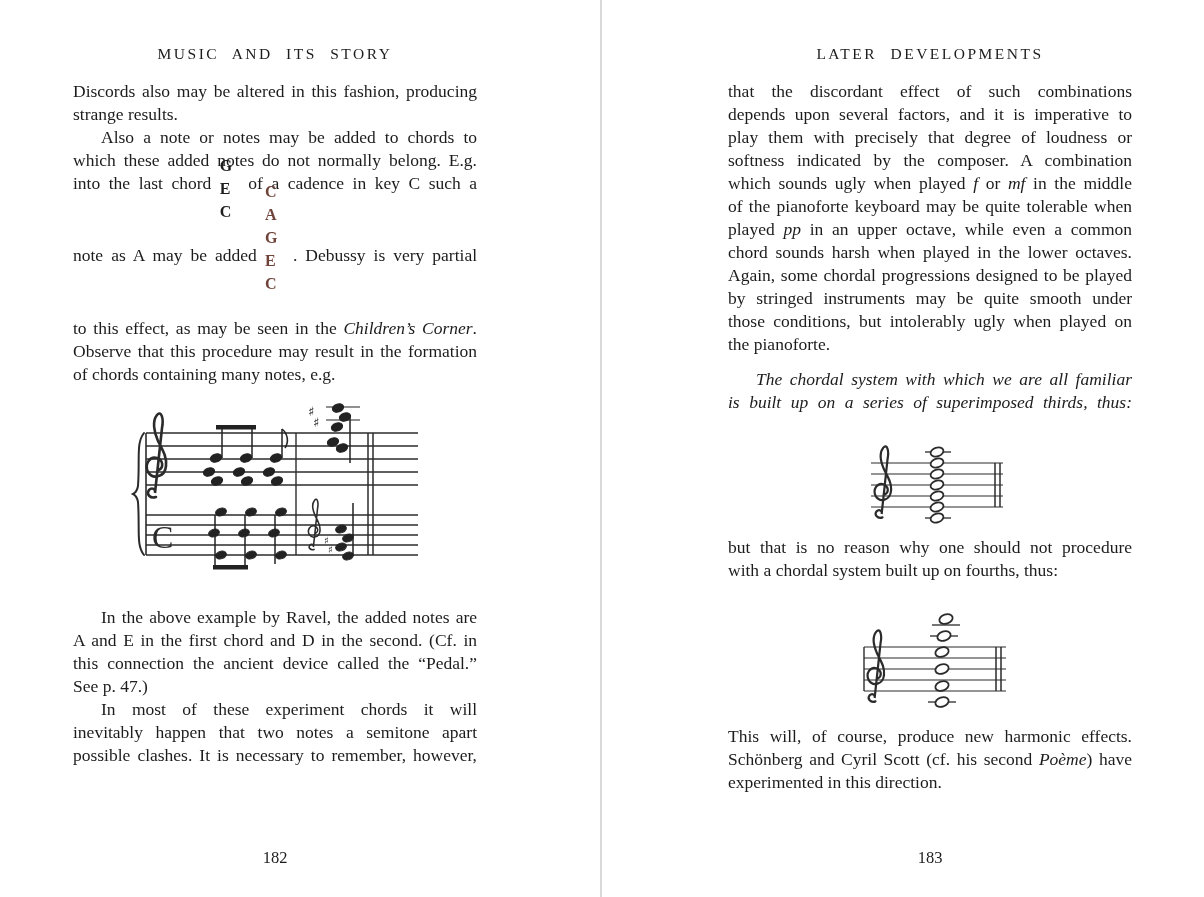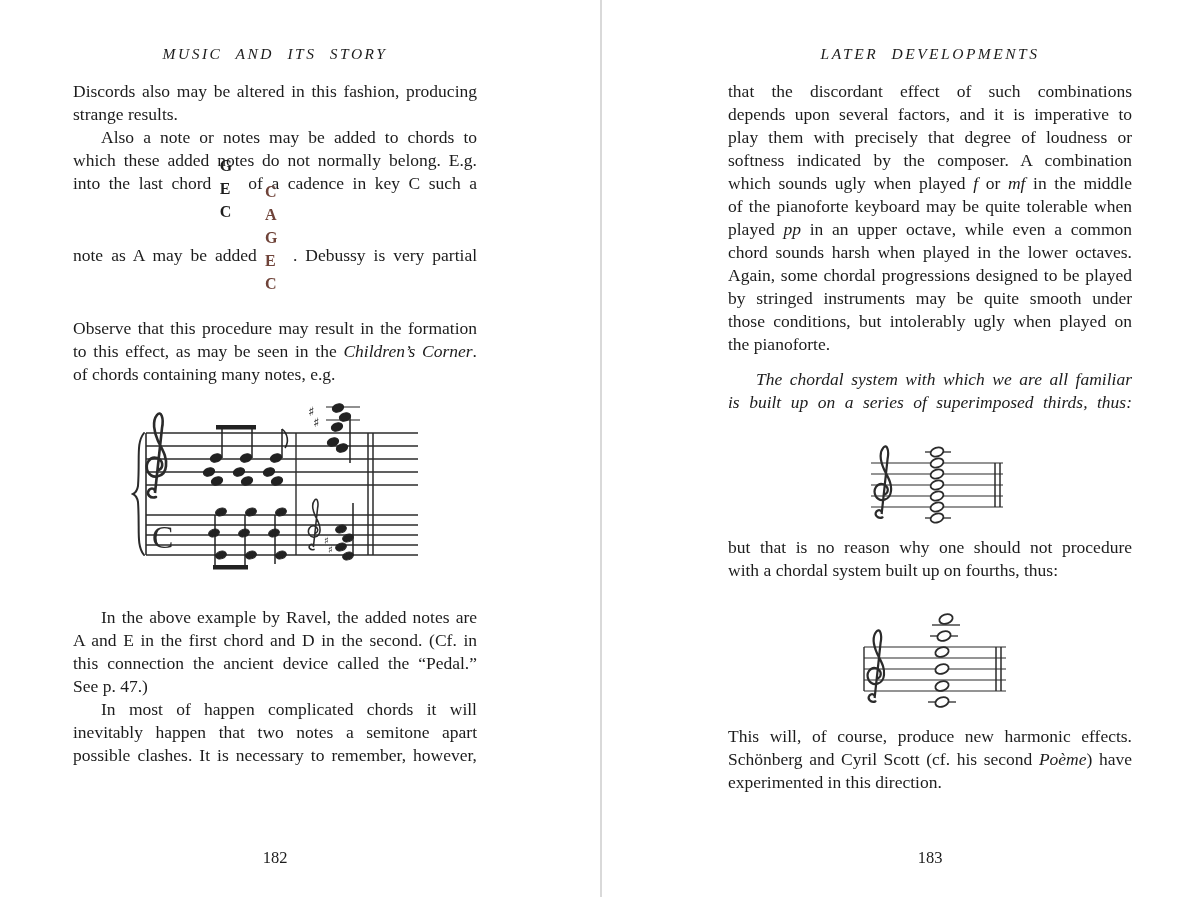--- a/index.html
+++ b/index.html
@@ -12,7 +12,7 @@
   .page.left{left:73px;}
   .page.right{left:728px;}
   .page-header{
-    font-style:italic;font-size:15.5px;line-height:20px;letter-spacing:2.5px;word-spacing:7px;
+    font-size:15.5px;line-height:20px;letter-spacing:2.5px;word-spacing:7px;
     text-align:center;white-space:nowrap;
   }
   .para{font-size:17.5px;}

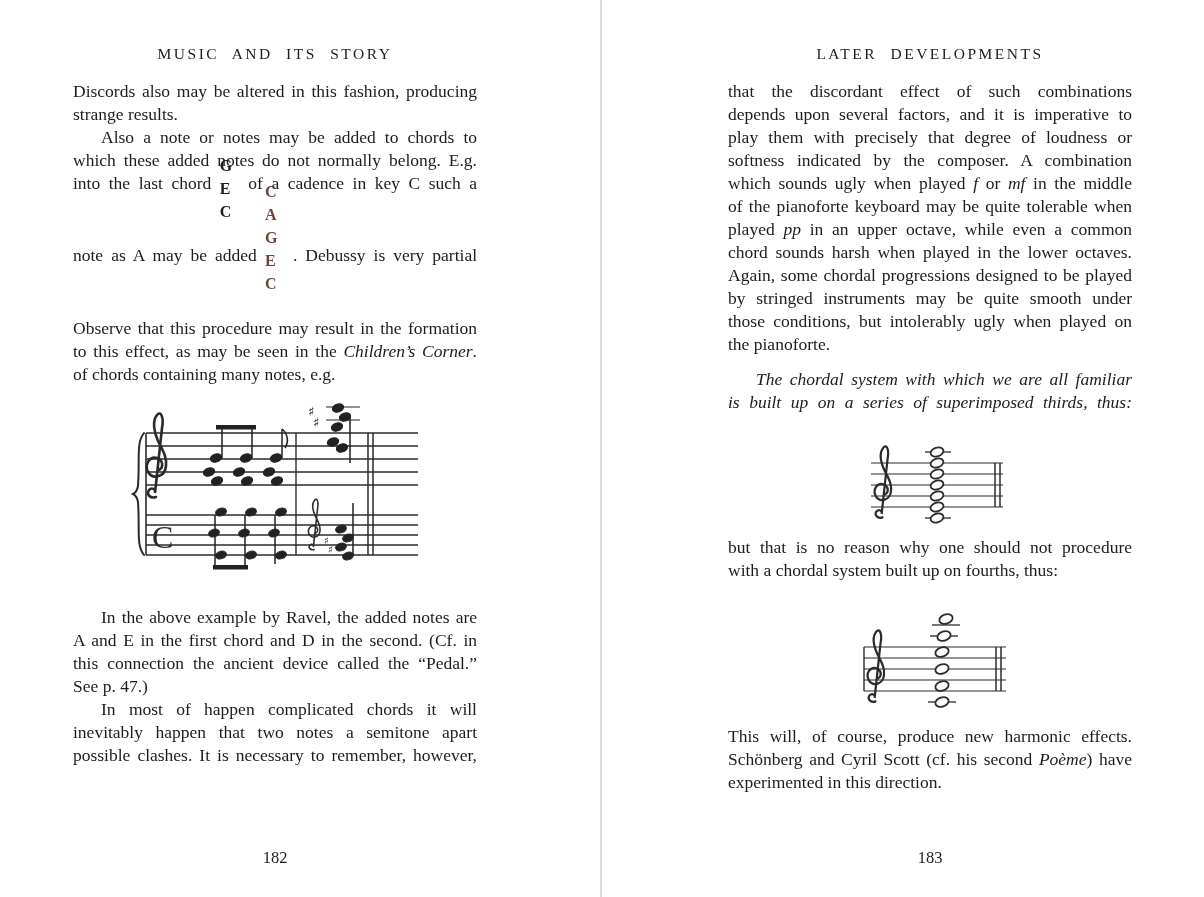--- a/index.html
+++ b/index.html
@@ -65,8 +65,8 @@
             <span class="cl">E</span>
             <span class="cl">C</span>
           </span></span> <span>. Debussy is very partial</span></div>
+      <div class="line">to this effect, as may be seen in the <i>Children’s Corner</i>.</div>
       <div class="line">Observe that this procedure may result in the formation</div>
-      <div class="line">to this effect, as may be seen in the <i>Children’s Corner</i>.</div>
       <div class="line last">of chords containing many notes, e.g.</div>
     </div>
 

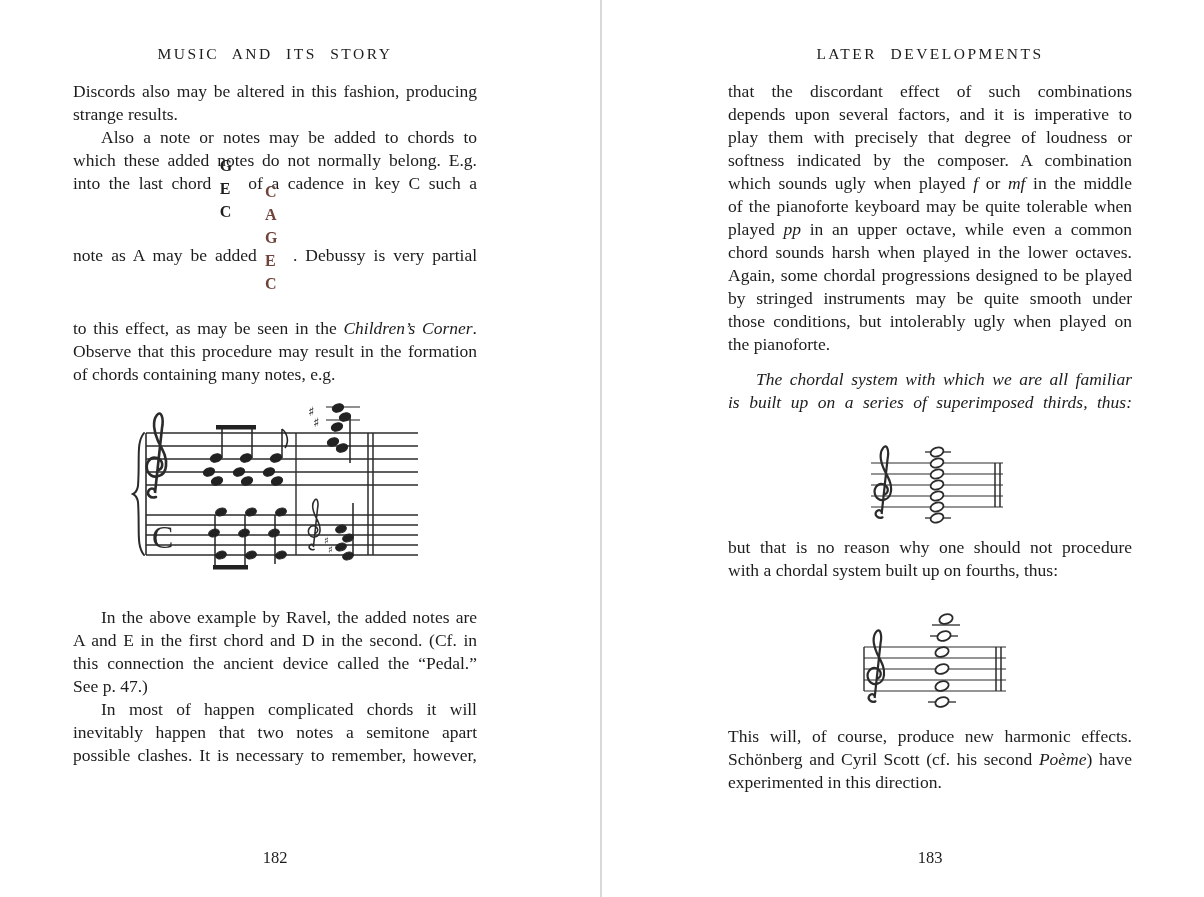--- a/index.html
+++ b/index.html
@@ -159,7 +159,7 @@
       <div class="line last">See p. 47.)</div>
     </div>
   <div class="para">
-      <div class="line indent">In most of happen complicated chords it will</div>
+      <div class="line indent">In most of these experiment chords it will</div>
       <div class="line">inevitably happen that two notes a semitone apart</div>
       <div class="line">possible clashes. It is necessary to remember, however,</div>
     </div>

